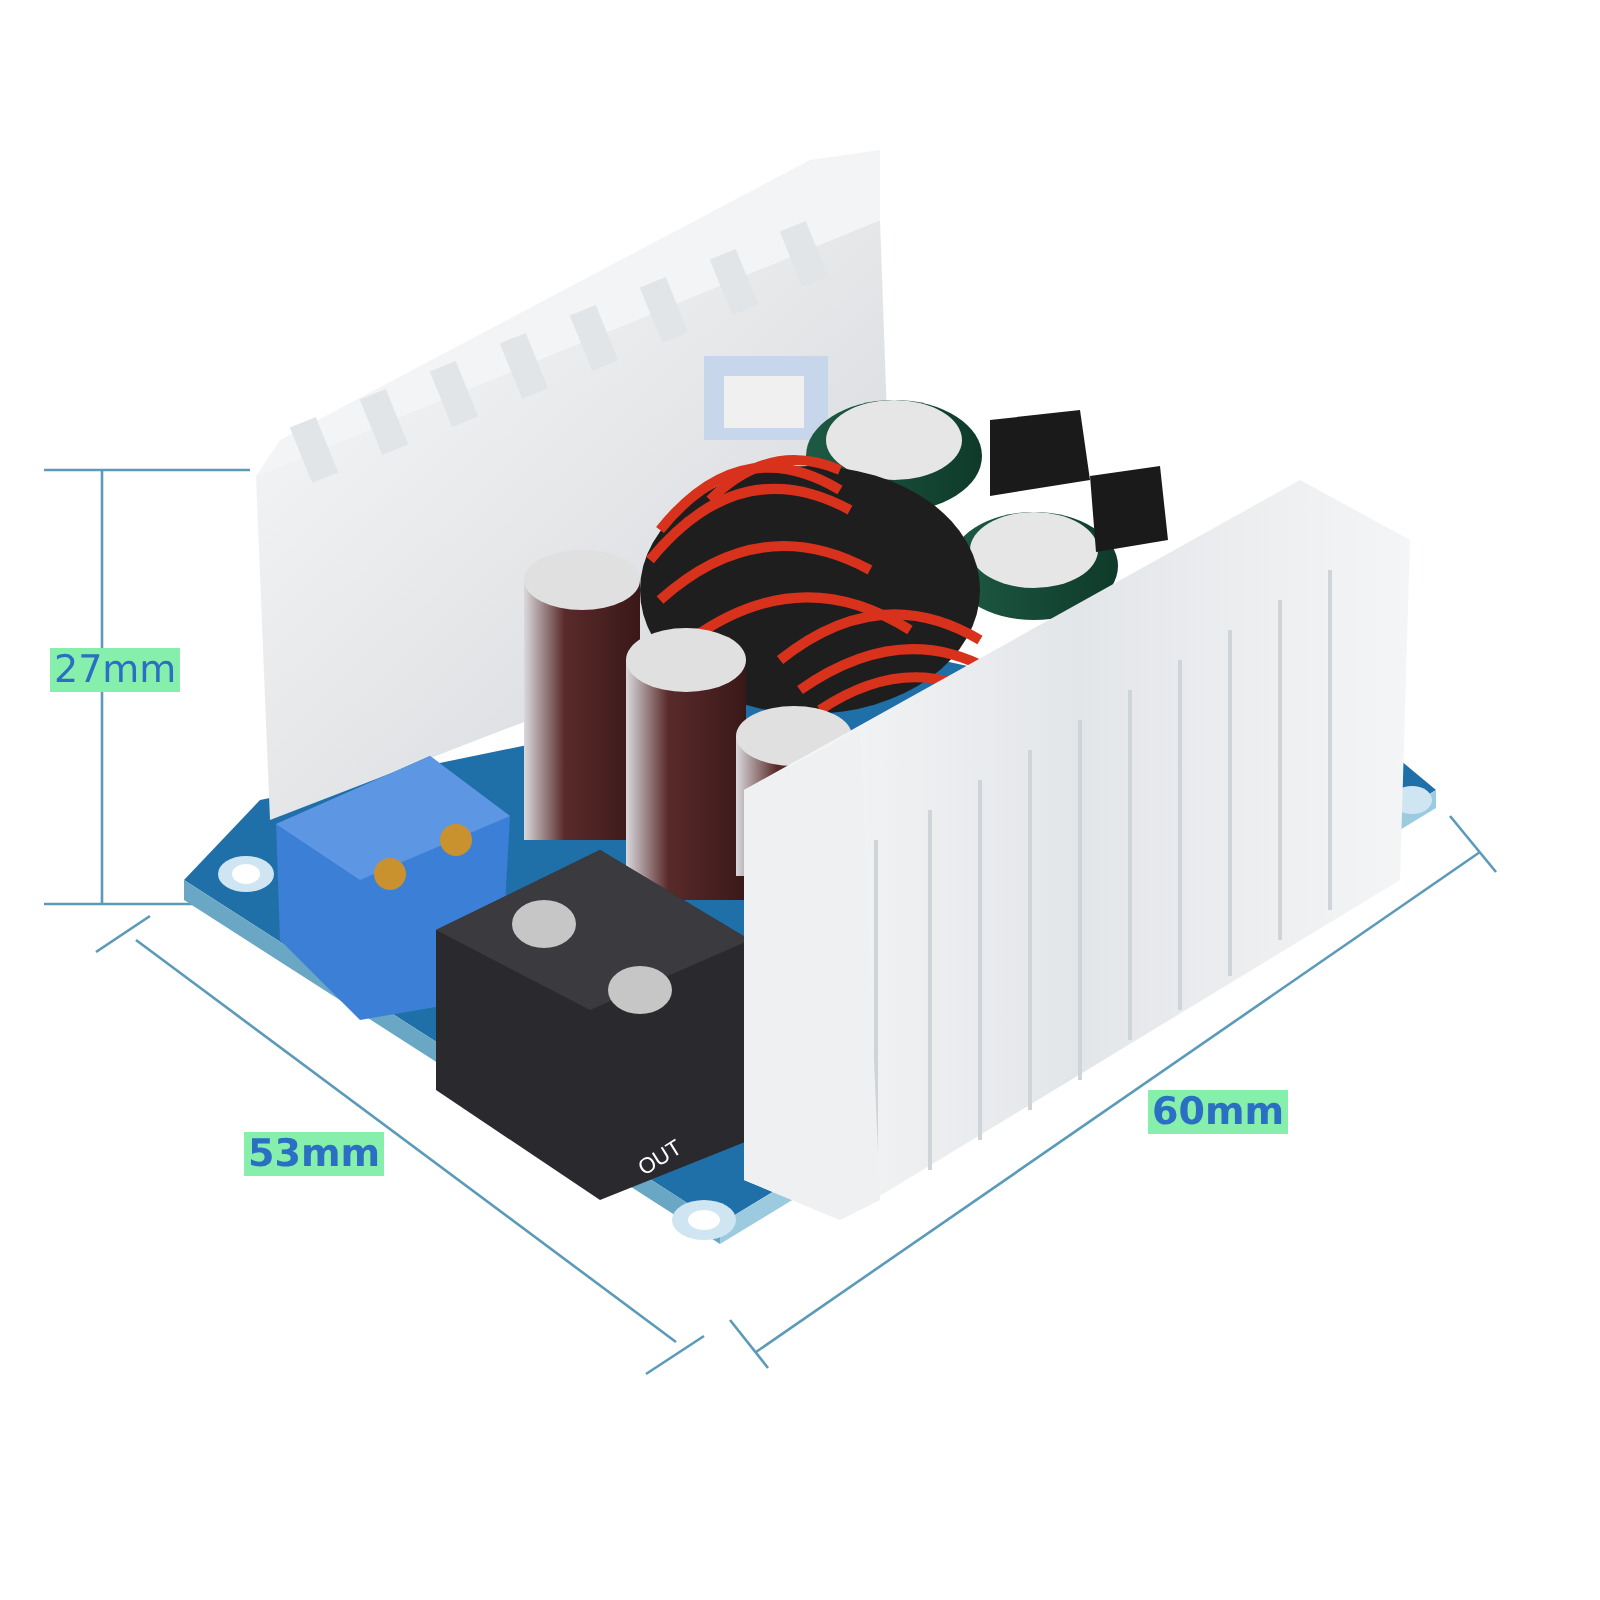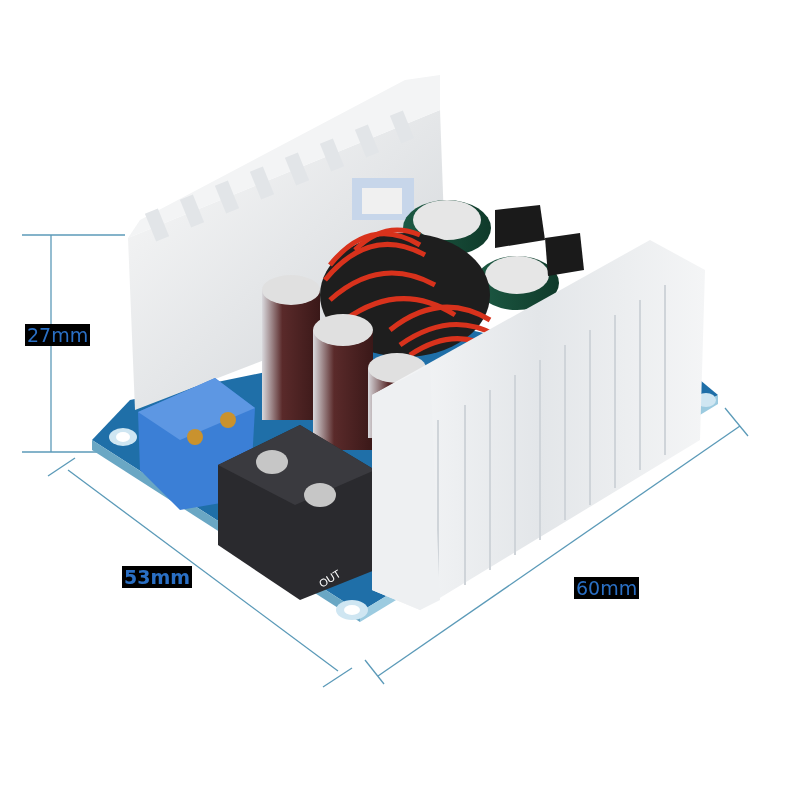--- a/index.html
+++ b/index.html
@@ -5,7 +5,7 @@
   html,body{margin:0;padding:0;background:#ffffff;}
   body{width:800px;height:800px;position:relative;overflow:hidden;font-family:"Liberation Sans",sans-serif;}
   .stage{position:absolute;left:0;top:0;width:800px;height:800px;}
-  .dim-label{position:absolute;font-family:"DejaVu Sans",sans-serif;font-size:19px;color:#2a6fc4;background:#000000;padding:0 2px;line-height:22px;}
+  .dim-label{position:absolute;font-family:"DejaVu Sans",sans-serif;font-size:19px;color:#2a6fc4;background:#86efac;padding:0 2px;line-height:22px;}
   svg{position:absolute;left:0;top:0;}
 </style>
 </head>

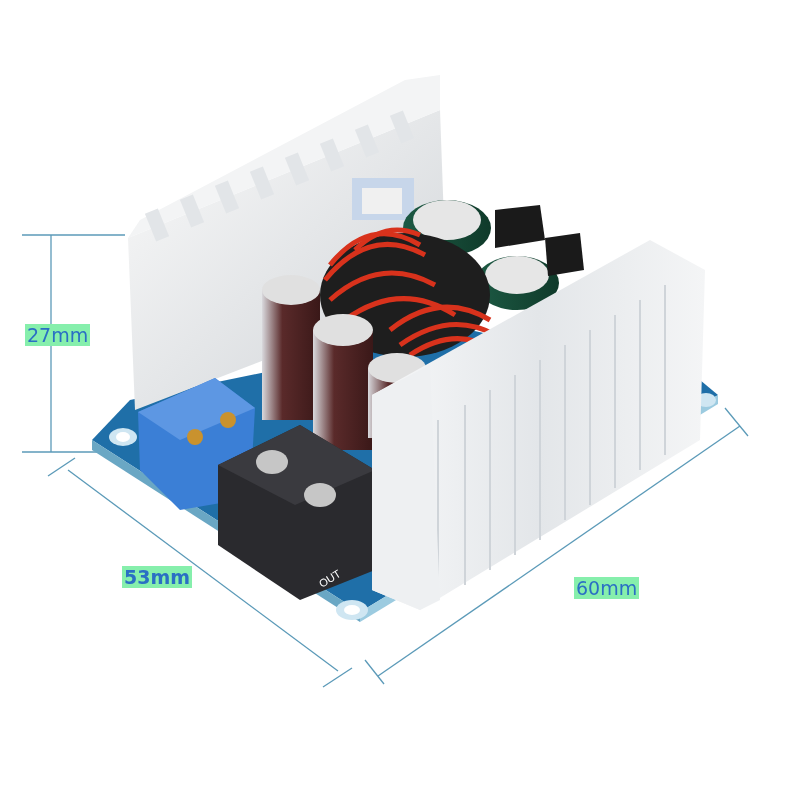--- a/index.html
+++ b/index.html
@@ -142,7 +142,7 @@
 
 <div class="dim-label" style="left:25px;top:324px;">27mm</div>
 <div class="dim-label" style="left:122px;top:566px;font-weight:bold;">53mm</div>
-<div class="dim-label" style="left:574px;top:577px;">60mm</div>
+<div class="dim-label" style="left:574px;top:545px;font-weight:bold;">60mm</div>
 </div>
 
 </body></html>

